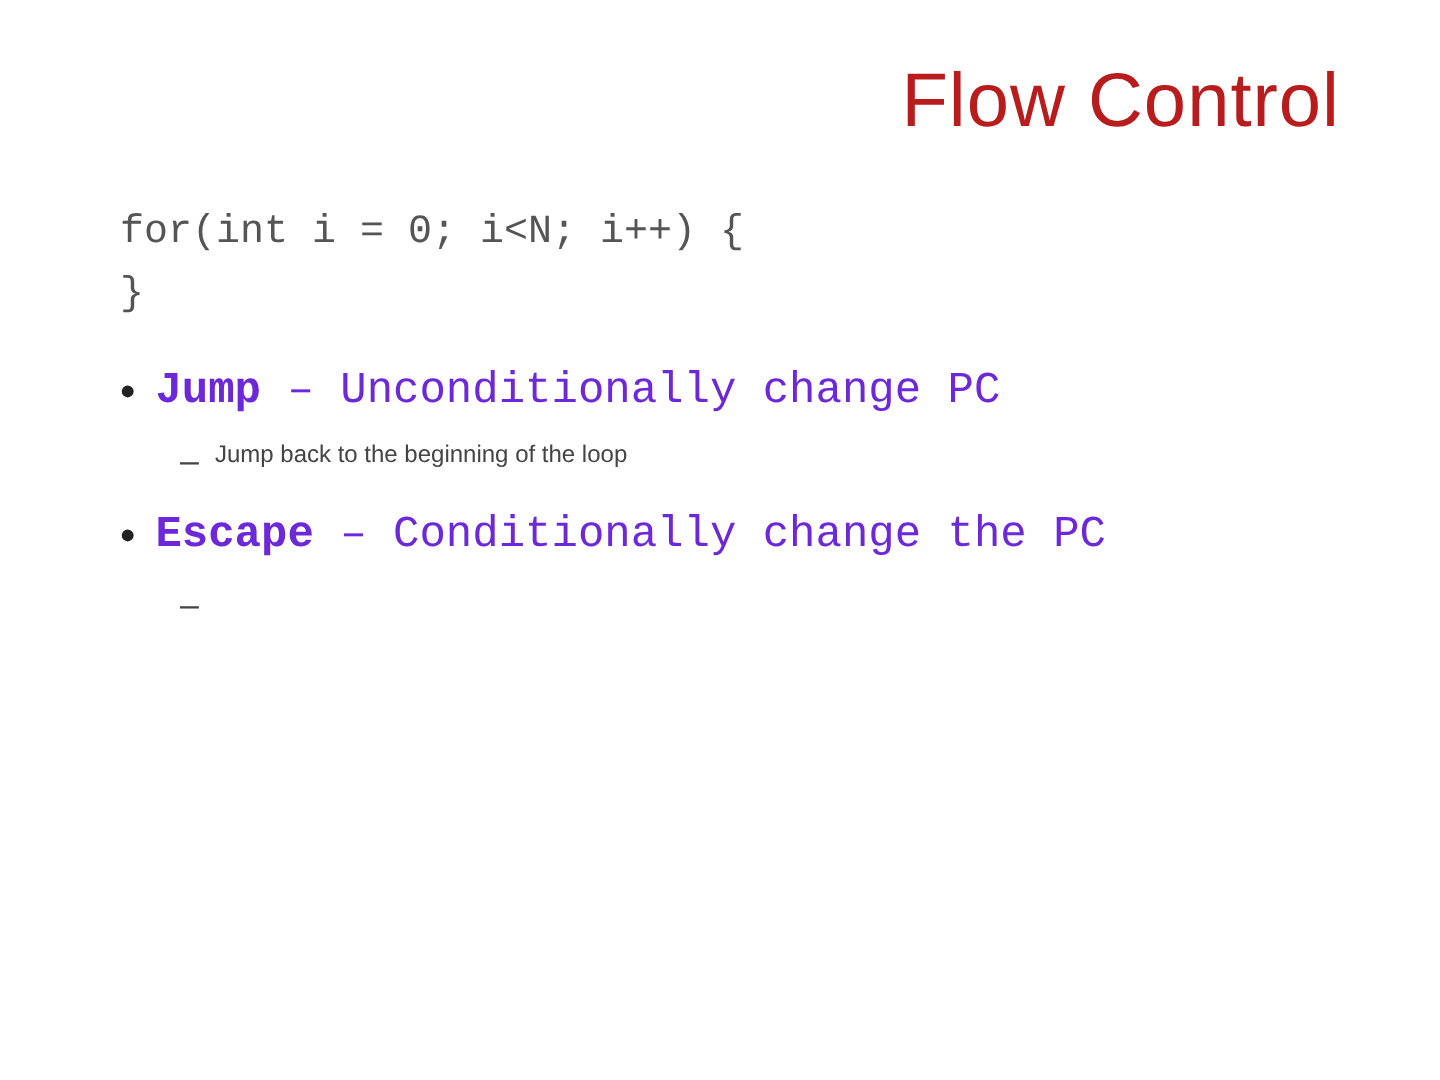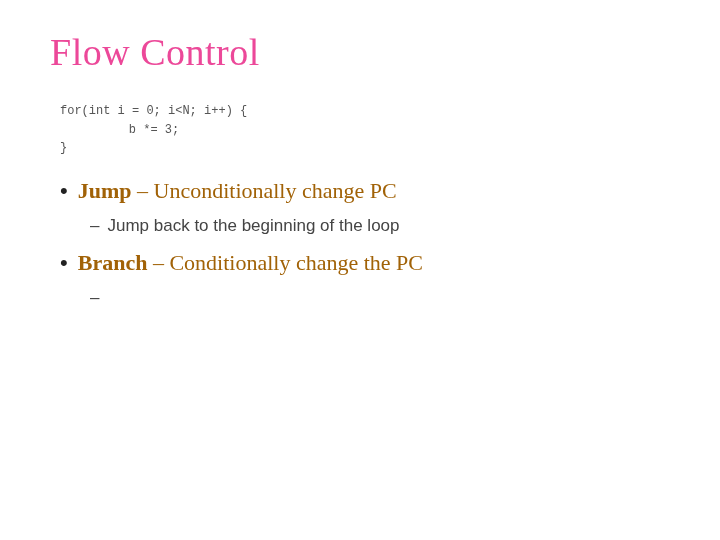--- a/index.html
+++ b/index.html
@@ -30,12 +30,12 @@
 
     .title {
       width: 100%;
-      text-align: left;
+      text-align: right;
       font-size: 38px;
       font-weight: 300;
-      color: #ec4899;
+      color: #b91c1c;
       margin-bottom: 28px;
-      font-family: Liberation Serif, serif;
+      font-family: Liberation Sans, sans-serif;
       letter-spacing: 0.5px;
     }
 

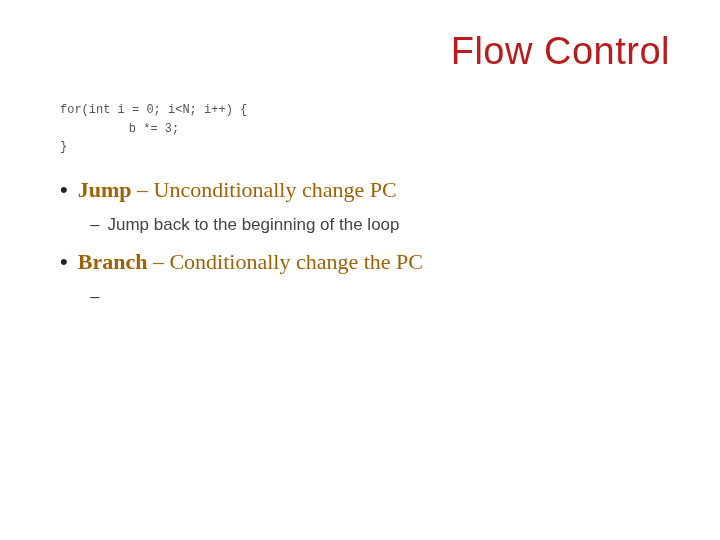--- a/index.html
+++ b/index.html
@@ -41,7 +41,7 @@
 
     .code-block {
       font-family: 'Courier New', Courier, monospace;
-      font-size: 12px;
+      font-size: 20px;
       color: #555555;
       line-height: 1.55;
       margin-bottom: 8px;

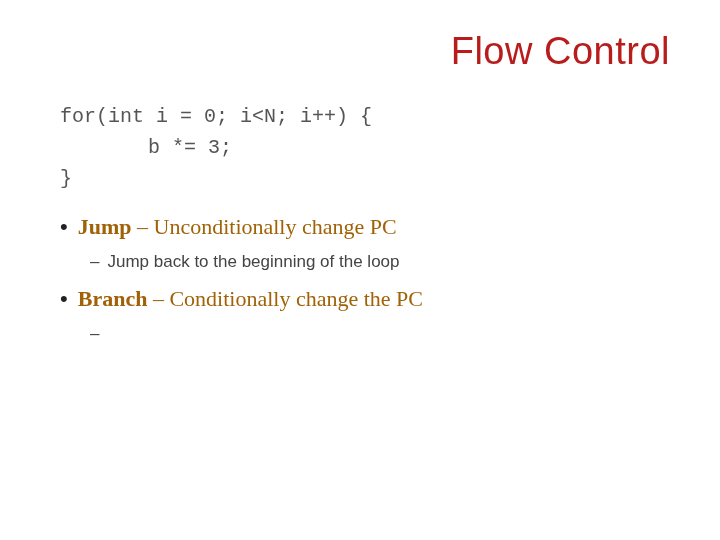--- a/index.html
+++ b/index.html
@@ -121,7 +121,6 @@
 
   <div class="code-block">
     <span class="code-line">for(int i = 0; i&lt;N; i++) {</span>
-    <span class="code-indent">    b *= 3;</span>
     <span class="code-line">}</span>
   </div>
 

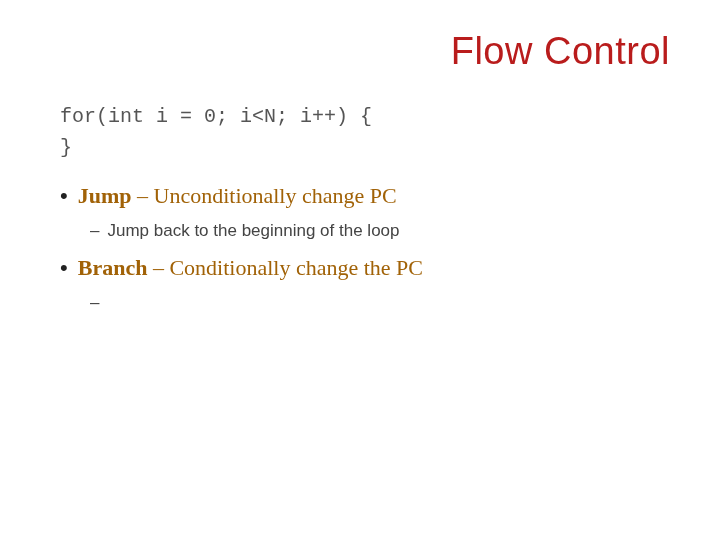--- a/index.html
+++ b/index.html
@@ -81,9 +81,9 @@
 
     .bullet-text-main {
       font-size: 22px;
-      color: #a16207;
+      color: #6d28d9;
       line-height: 1.4;
-      font-family: Liberation Serif, serif;
+      font-family: Liberation Mono, monospace;
     }
 
     .bullet-sub {

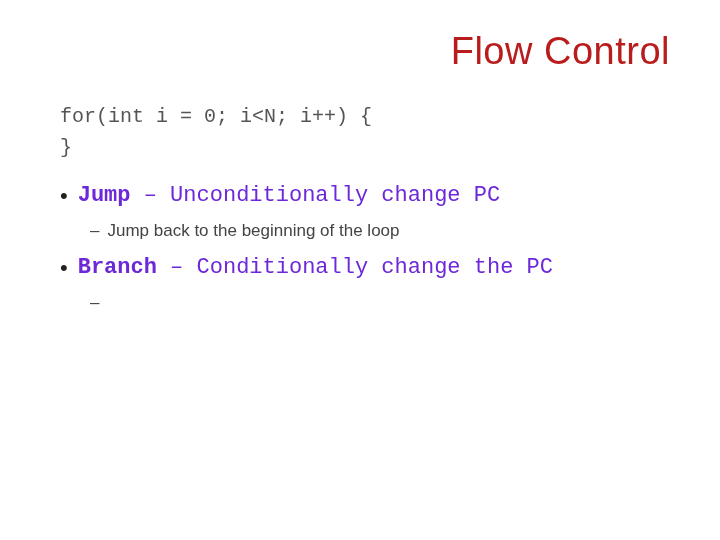--- a/index.html
+++ b/index.html
@@ -102,7 +102,7 @@
     }
 
     .bullet-text-sub {
-      font-size: 17px;
+      font-size: 12px;
       color: #444444;
       line-height: 1.5;
       font-family: 'Segoe UI', Arial, sans-serif;

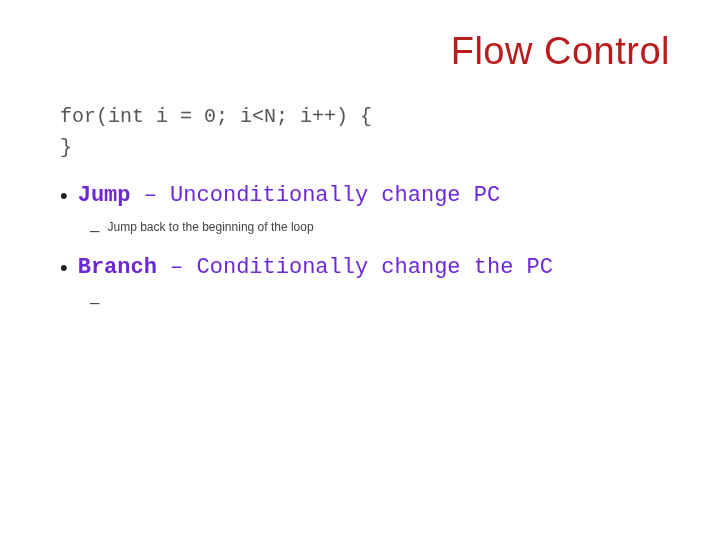--- a/index.html
+++ b/index.html
@@ -140,7 +140,7 @@
     <div class="bullet-main">
       <span class="bullet-dot">•</span>
       <span class="bullet-text-main">
-        <span class="bold-word">Branch</span><span> – Conditionally change the PC</span>
+        <span class="bold-word">Escape</span><span> – Conditionally change the PC</span>
       </span>
     </div>
     <div class="bullet-sub">

